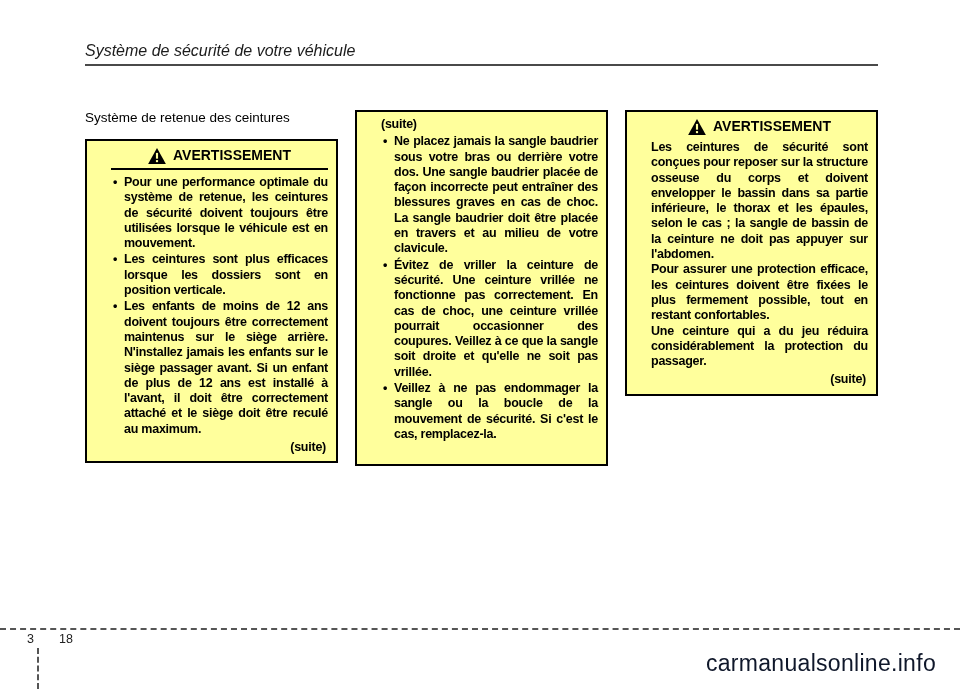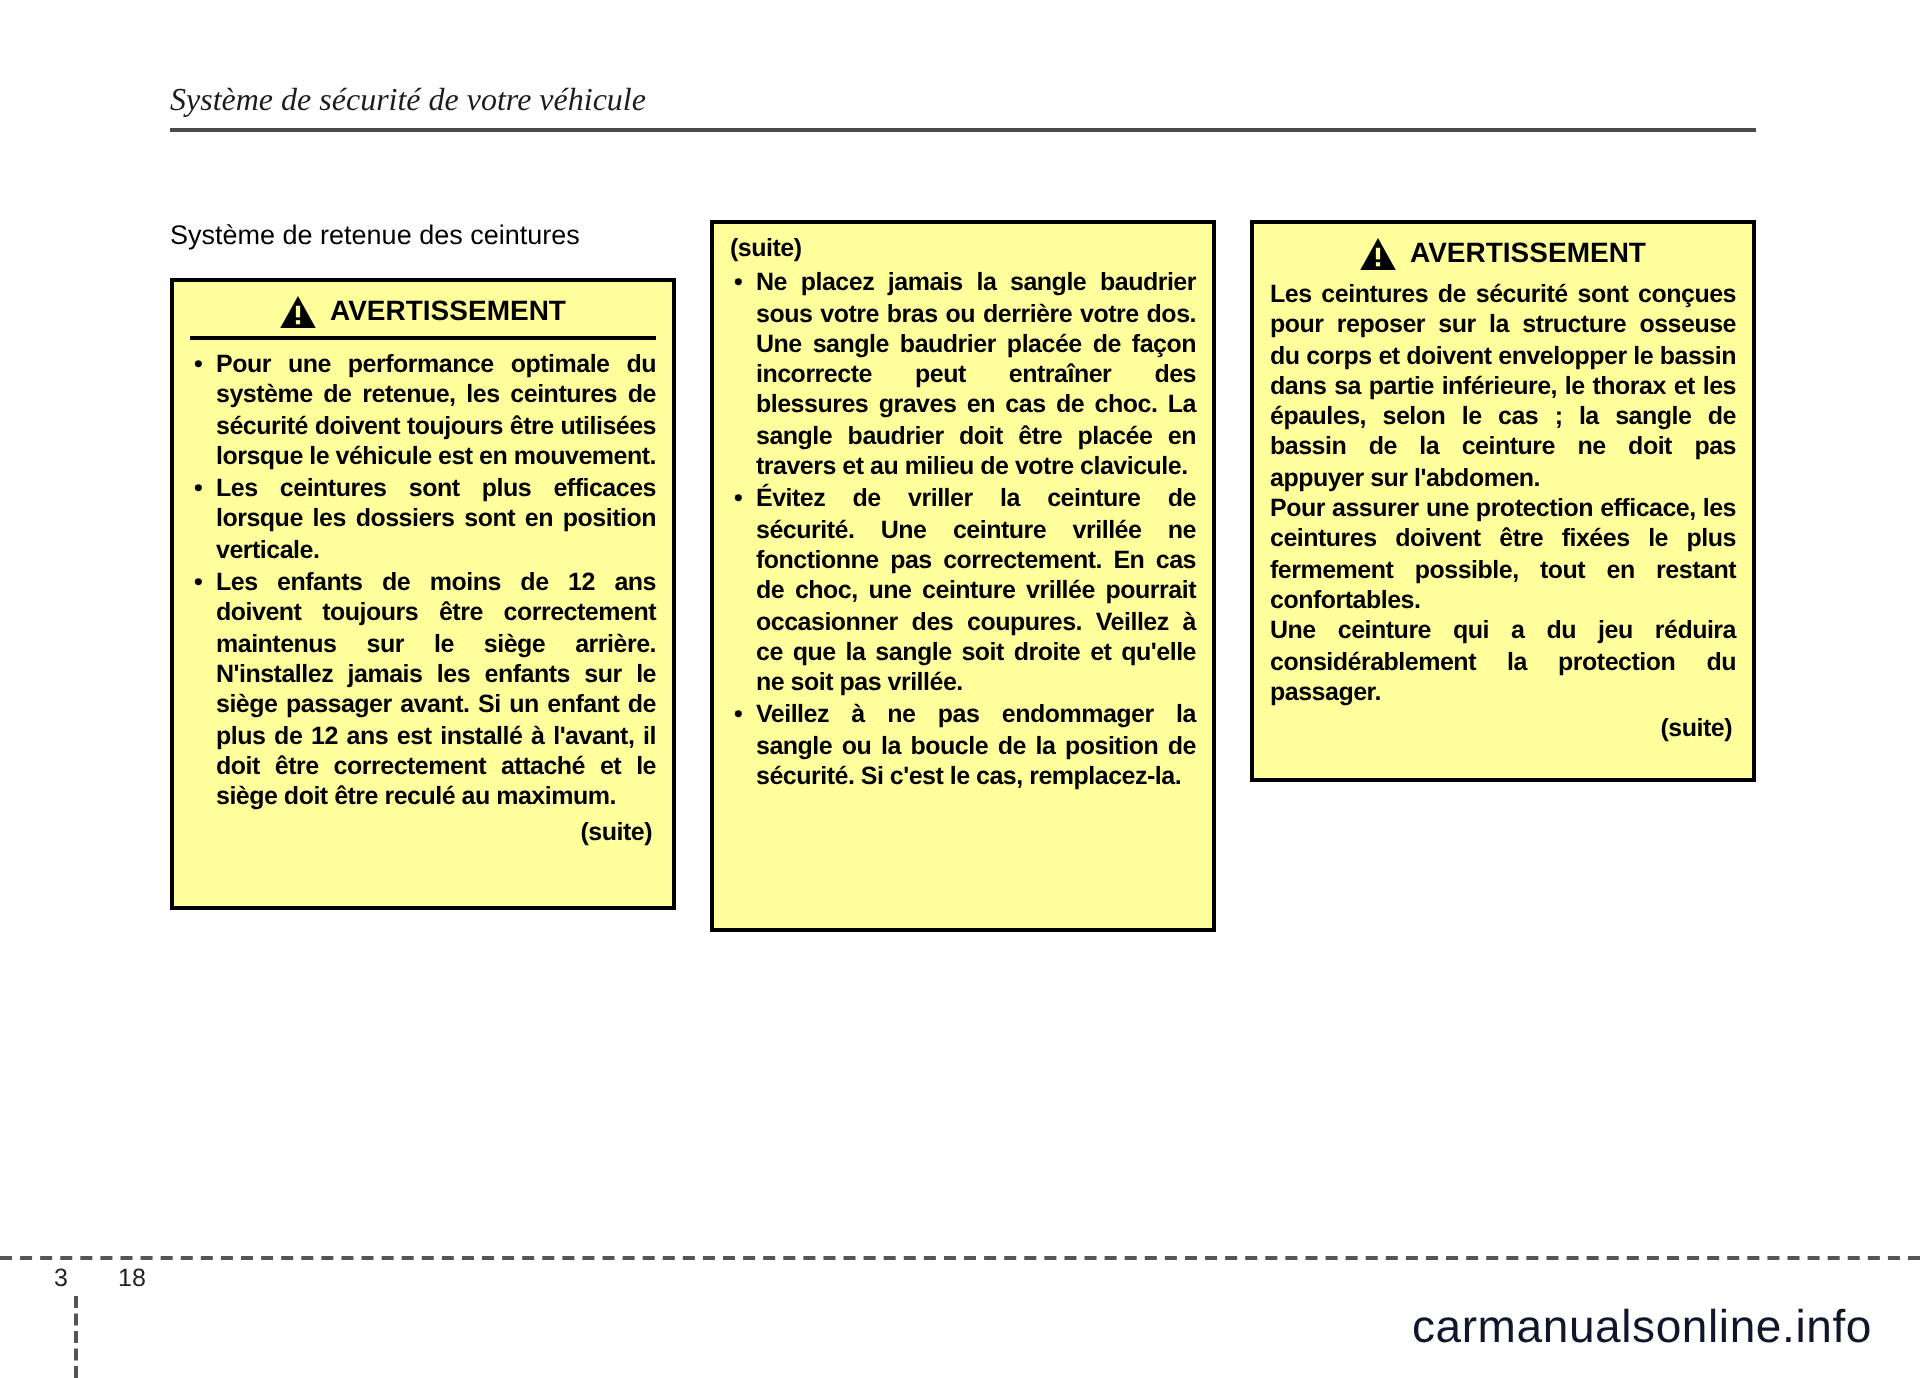--- a/index.html
+++ b/index.html
@@ -15,7 +15,7 @@
 
   .header-title {
     position: absolute; left: 85px; top: 42px;
-    font-family: Liberation Serif, serif;
+    font-family: Liberation Sans, sans-serif;
     font-style: italic; font-size: 16px; color: #1c1c1c;
     white-space: nowrap;
   }

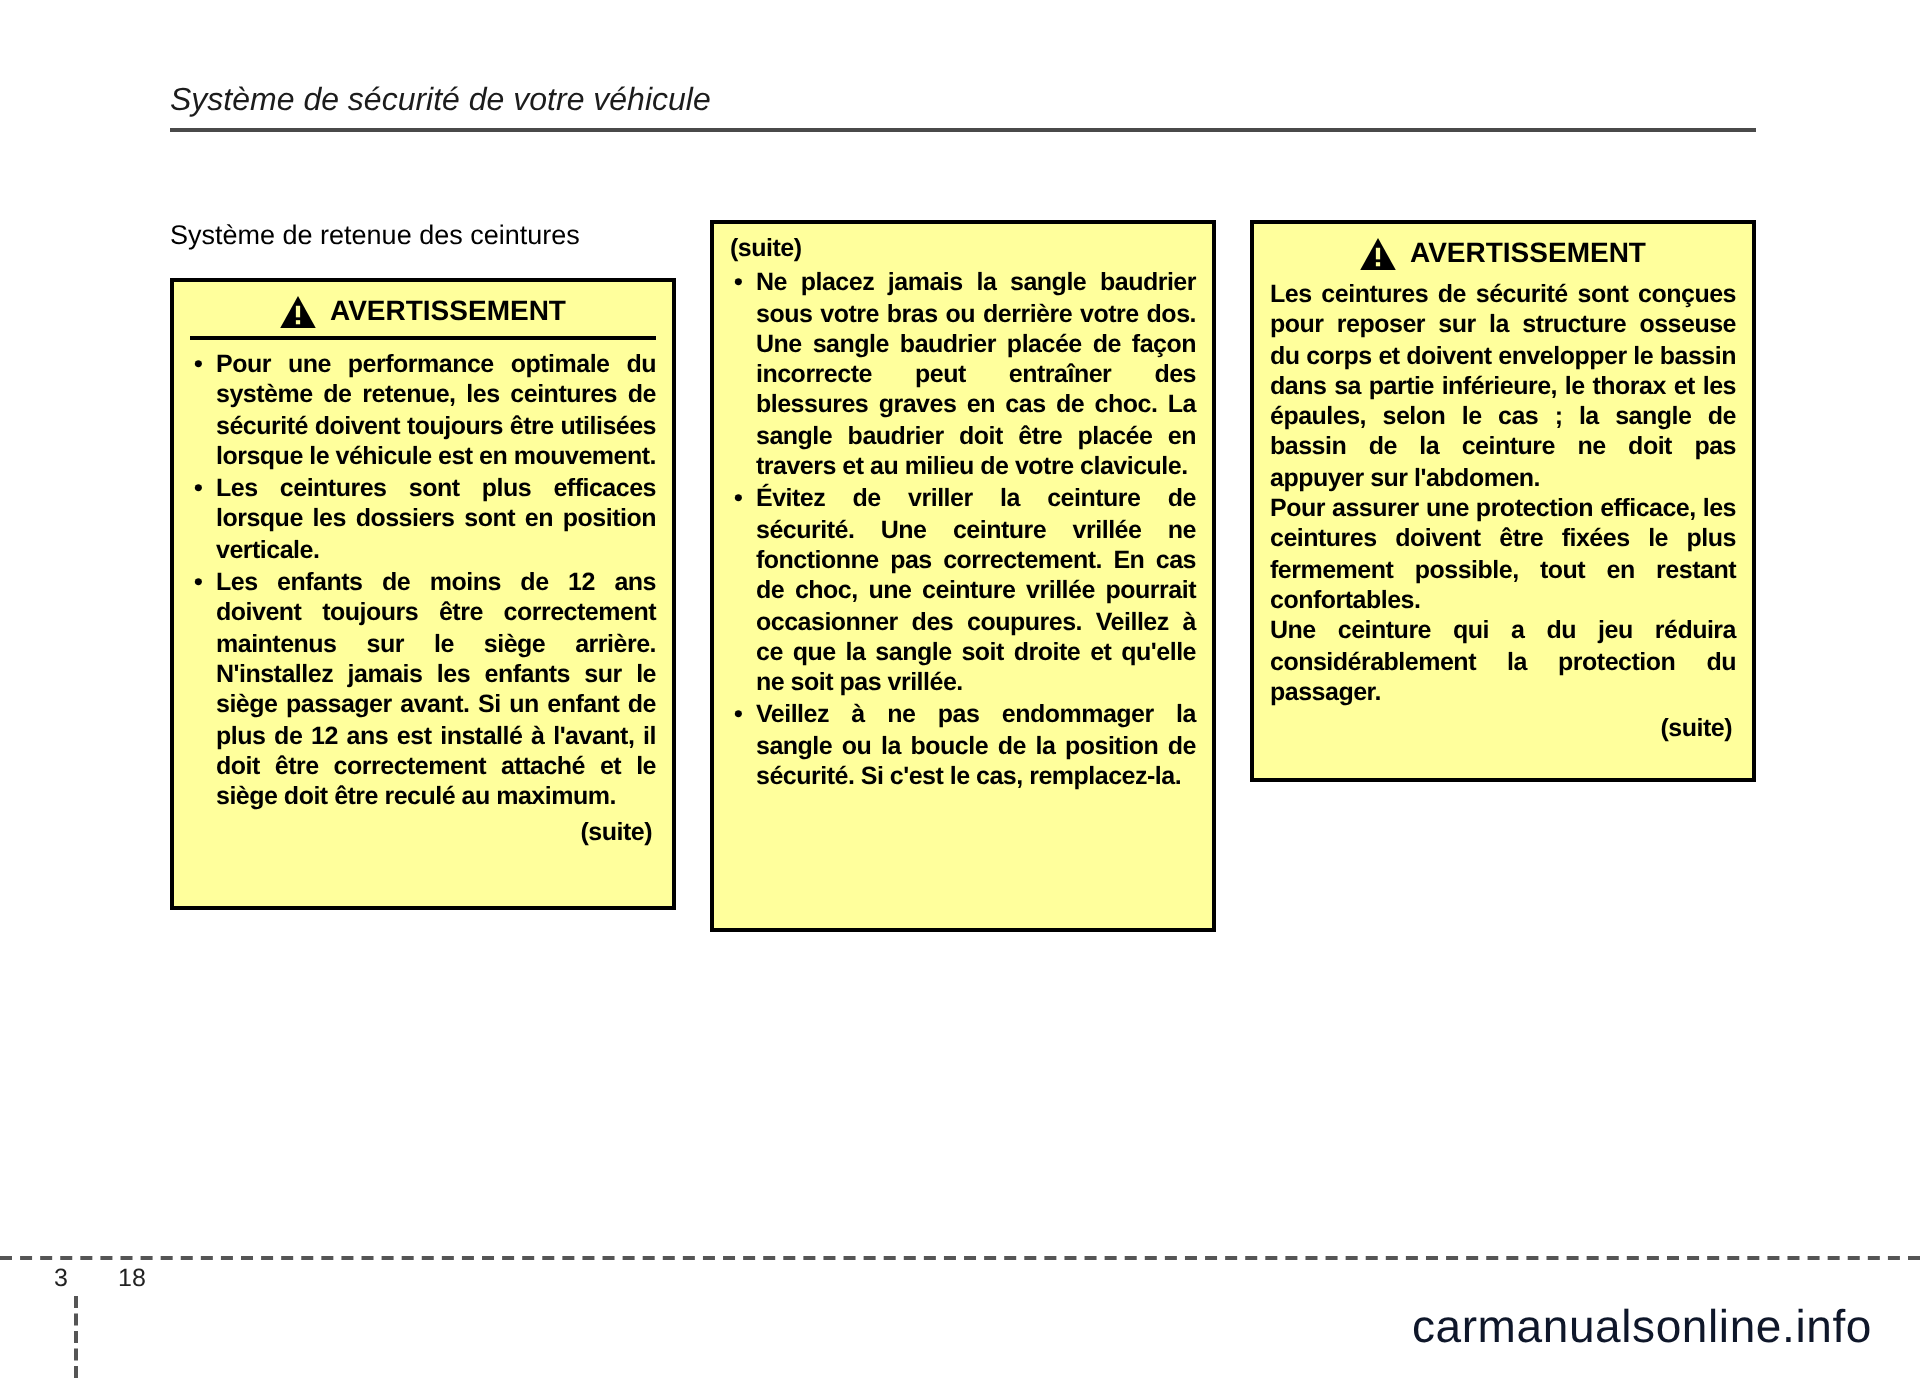--- a/index.html
+++ b/index.html
@@ -37,7 +37,7 @@
     position: absolute;
     background: #FFFF9C;
     border: 2px solid #000;
-    padding: 5px 8px 6px 8px;
+    padding: 5px 8px 6px 24px;
     font-size: 12.5px;
     font-weight: bold;
     line-height: 15.3px;

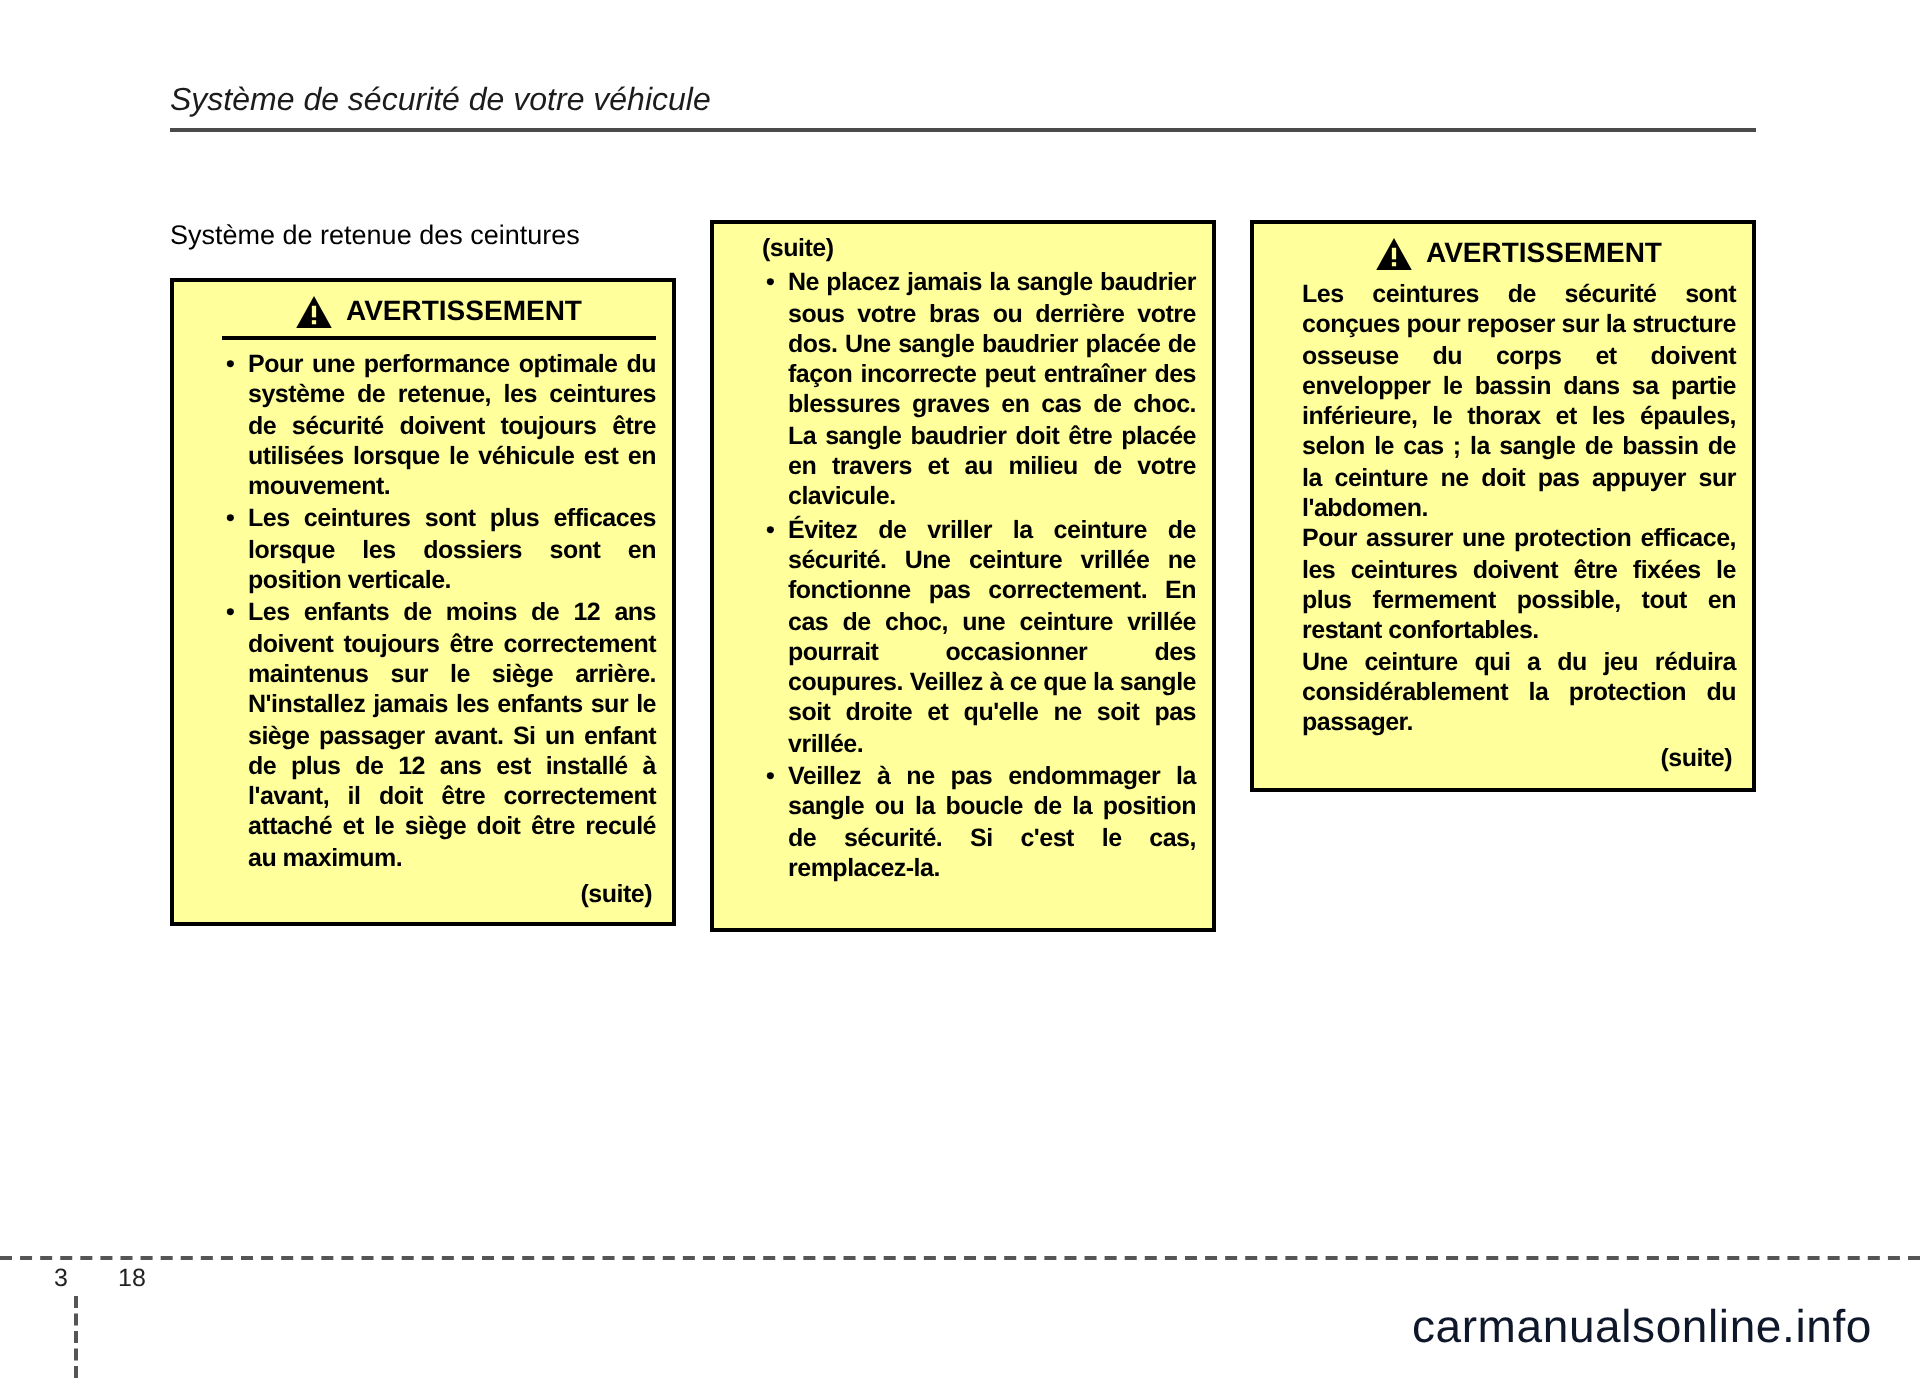--- a/index.html
+++ b/index.html
@@ -126,7 +126,7 @@
     <ul class="warn-list">
       <li>Ne placez jamais la sangle baudrier sous votre bras ou derrière votre dos. Une sangle baudrier placée de façon incorrecte peut entraîner des blessures graves en cas de choc. La sangle baudrier doit être placée en travers et au milieu de votre clavicule.</li>
       <li>Évitez de vriller la ceinture de sécurité. Une ceinture vrillée ne fonctionne pas correctement. En cas de choc, une ceinture vrillée pourrait occasionner des coupures. Veillez à ce que la sangle soit droite et qu'elle ne soit pas vrillée.</li>
-      <li>Veillez à ne pas endommager la sangle ou la boucle de la position de sécurité. Si c'est le cas, remplacez-la.</li>
+      <li>Veillez à ne pas endommager la sangle ou la boucle de la mouvement de sécurité. Si c'est le cas, remplacez-la.</li>
     </ul>
   </div>
 

